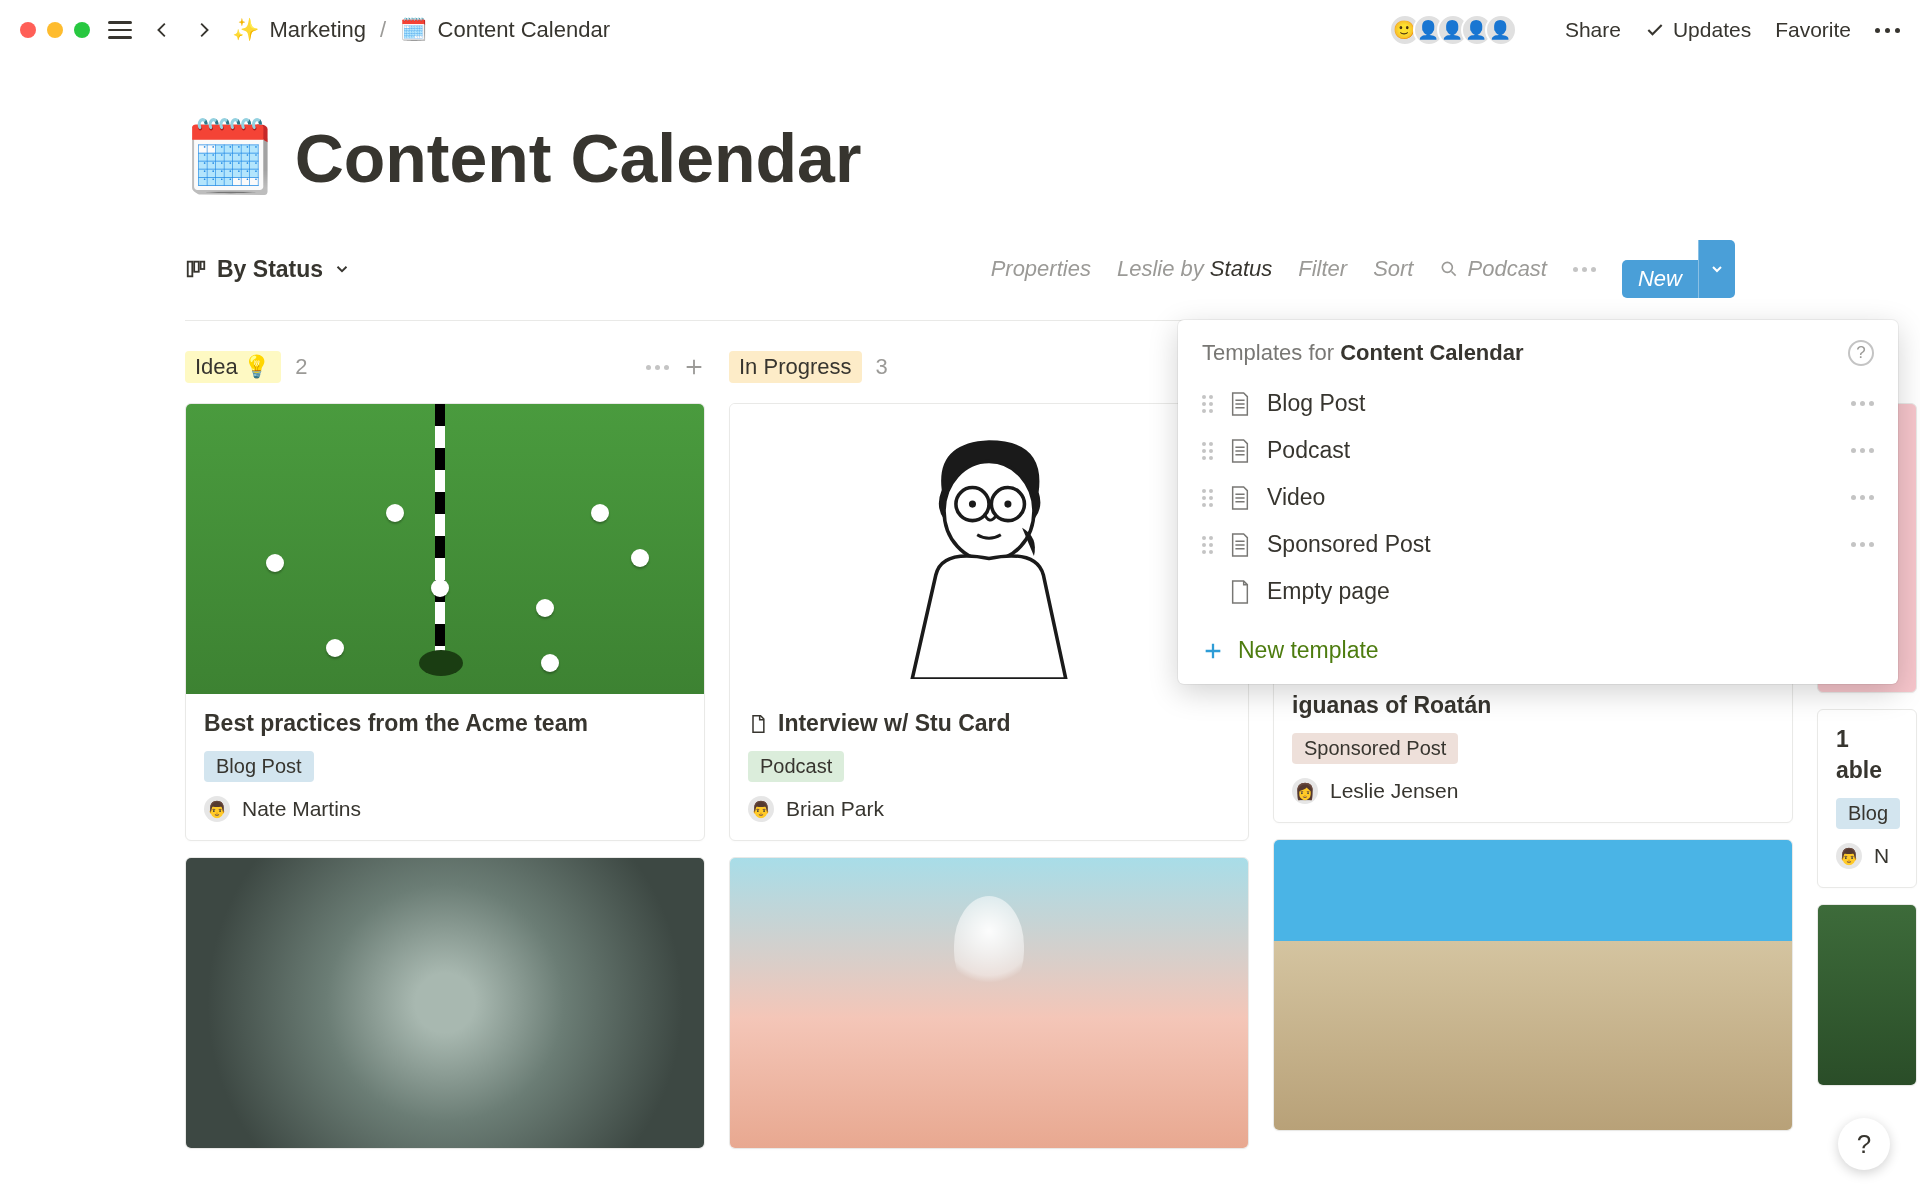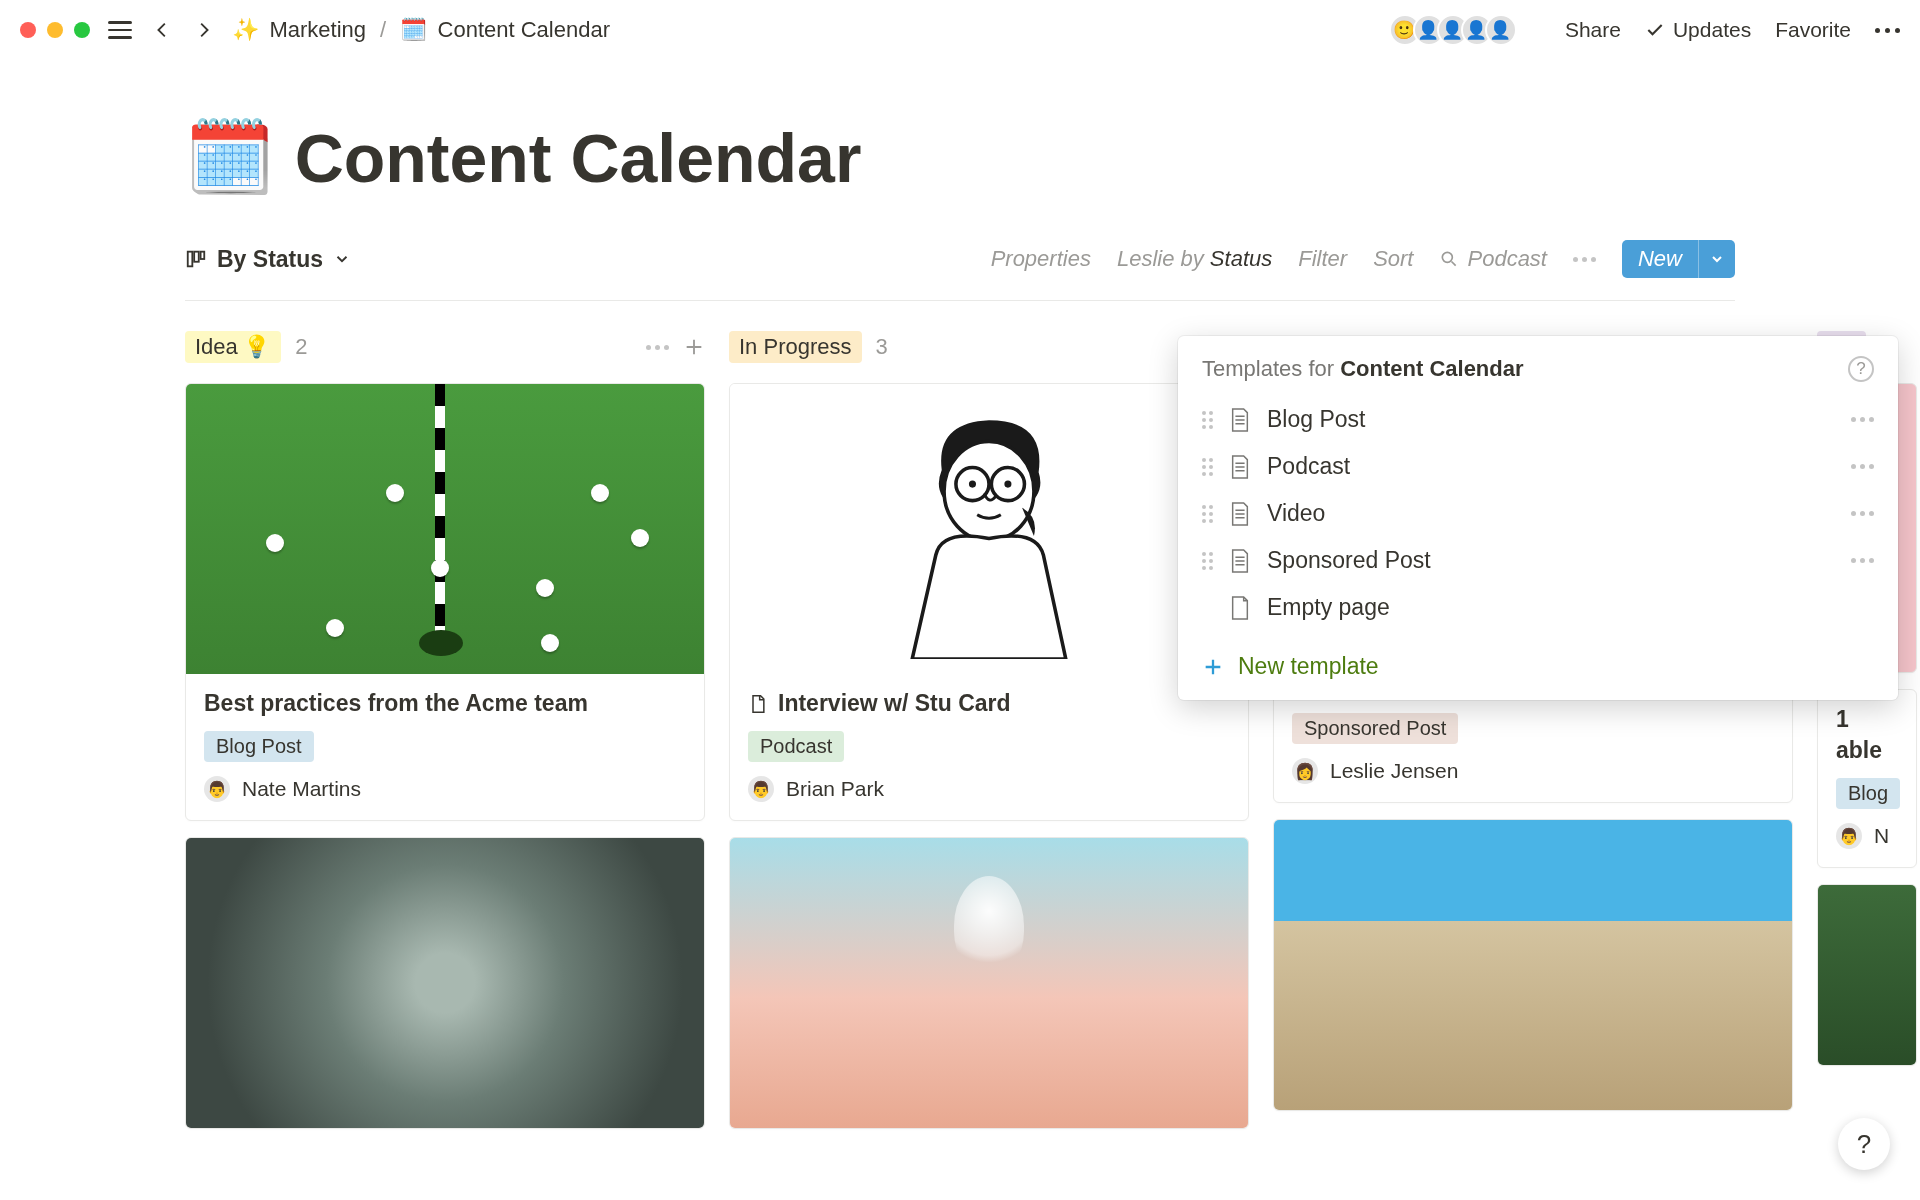--- a/index.html
+++ b/index.html
@@ -54,7 +54,7 @@
 .dots-h { display:flex; gap:4px; }
 .dots-h span { width:5px; height:5px; background:#c4c4c4; border-radius:50%; }
 .new-btn { display:flex; align-items:stretch; }
-.new-main { background:#4a9fd8; color:#fff; font-weight:500; font-size:22px; padding:6px 16px; border-radius:5px 0 0 5px; cursor:pointer; }
+.new-main { background:#4a9fd8; color:#fff; font-weight:500; font-size:22px; padding:6px 16px; border-radius:5px 0 0 5px; cursor:pointer;margin-top:20px; }
 .new-dd { background:#4a9fd8; border-left:1px solid rgba(255,255,255,.35); padding:6px 10px; border-radius:0 5px 5px 0; display:flex; align-items:center; cursor:pointer; }
 .new-dd svg { width:16px; height:16px; stroke:#fff; fill:none; stroke-width:3; }
 

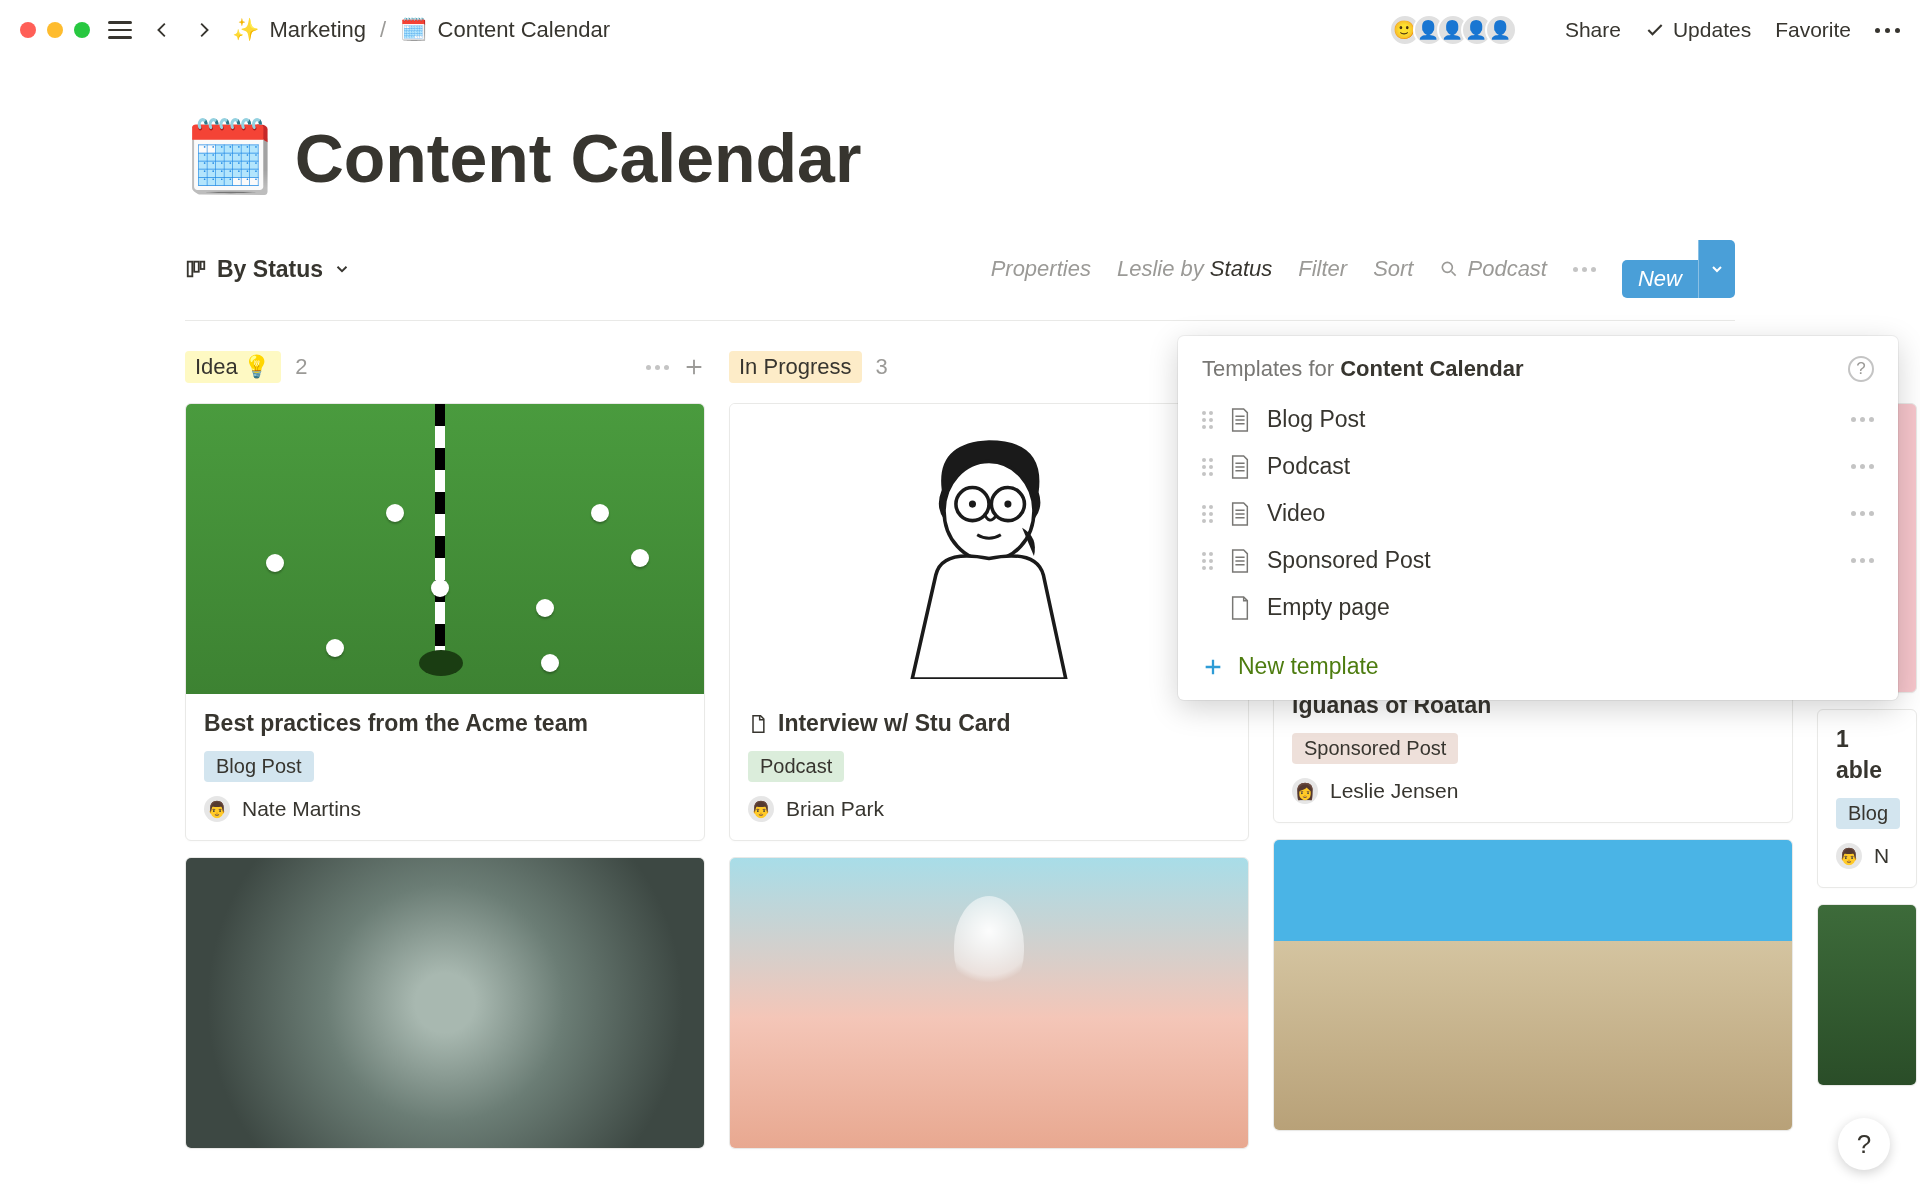--- a/index.html
+++ b/index.html
@@ -95,7 +95,7 @@
 
 .popover {
   position:absolute;
-  left:1178px; top:336px;
+  left:1178px; top:320px;
   width:720px;
   background:#fff;
   border-radius:6px;

